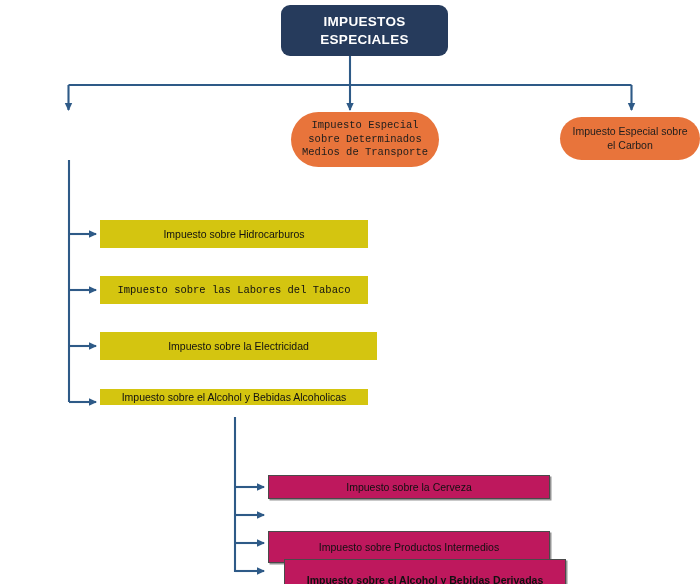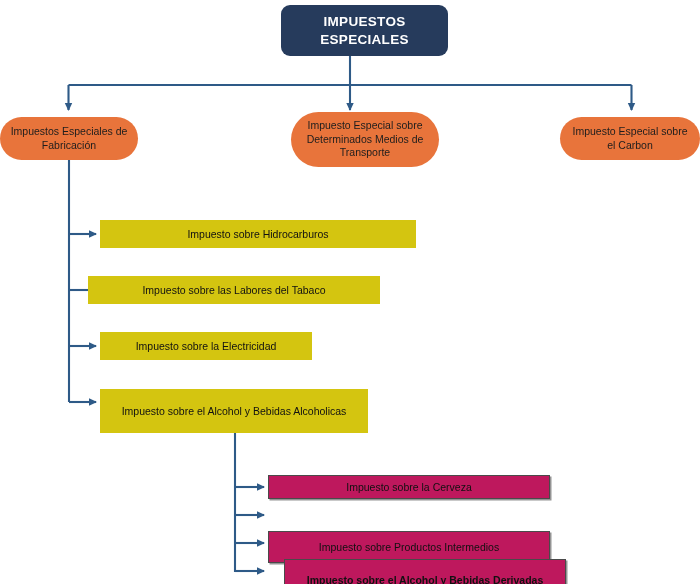--- a/index.html
+++ b/index.html
@@ -70,9 +70,6 @@
     </span>
   </div>
 
-  <div class="node pill" style="left:0px;top:117px;width:138px;height:43px;padding:0 8px;">
-    <span>Impuestos Especiales de Fabricación</span>
-  </div>
 
   <div class="node pill" style="left:291px;top:112px;width:148px;height:55px;padding:0 9px;">
     <span>Impuesto Especial sobre Determinados Medios de Transporte</span>

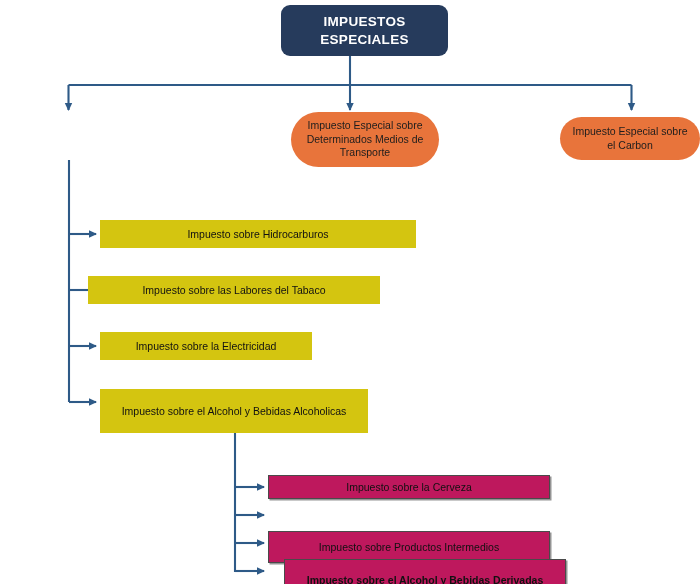--- a/index.html
+++ b/index.html
@@ -71,7 +71,7 @@
   </div>
 
 
-  <div class="node pill" style="left:291px;top:112px;width:148px;height:55px;padding:0 9px;">
+  <div class="node pill" style="left:291px;top:112px;width:148px;height:55px;padding:0 9px;font-family:Liberation Mono, monospace;">
     <span>Impuesto Especial sobre Determinados Medios de Transporte</span>
   </div>
 

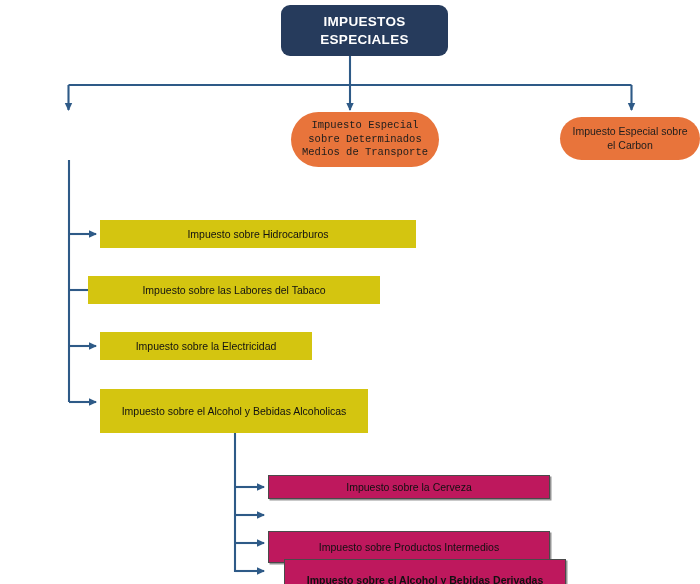--- a/index.html
+++ b/index.html
@@ -79,7 +79,7 @@
     <span>Impuesto Especial sobre el Carbon</span>
   </div>
 
-  <div class="node bar" style="left:100px;top:220px;width:316px;height:28px;">
+  <div class="node bar" style="left:100px;top:220px;width:268px;height:28px;">
     <span>Impuesto sobre Hidrocarburos</span>
   </div>
 

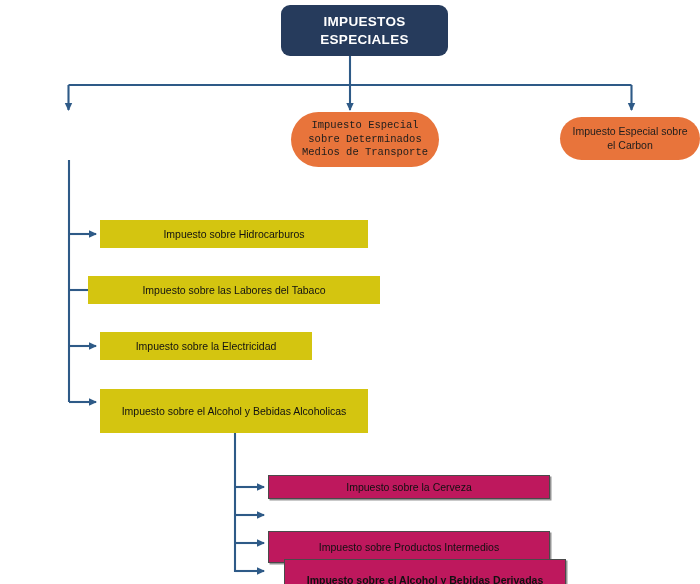--- a/index.html
+++ b/index.html
@@ -83,7 +83,7 @@
     <span>Impuesto sobre Hidrocarburos</span>
   </div>
 
-  <div class="node bar" style="left:88px;top:276px;width:292px;height:28px;">
+  <div class="node bar" style="left:100px;top:276px;width:268px;height:28px;font-family:Liberation Mono, monospace;">
     <span>Impuesto sobre las Labores del Tabaco</span>
   </div>
 

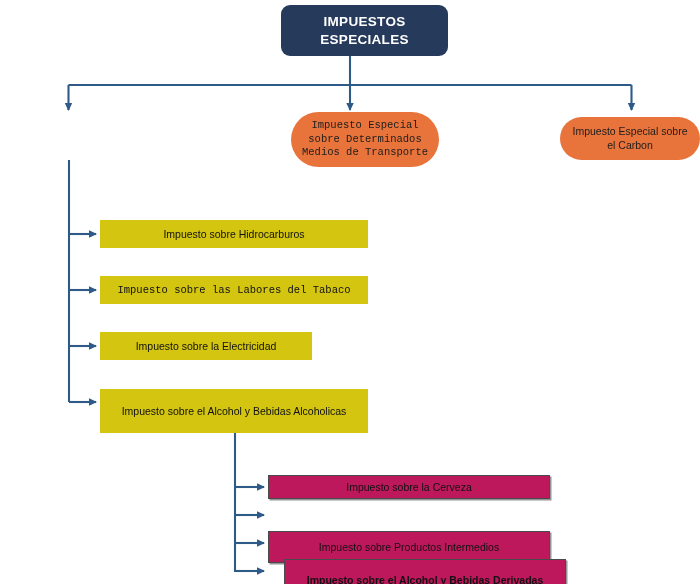--- a/index.html
+++ b/index.html
@@ -87,7 +87,7 @@
     <span>Impuesto sobre las Labores del Tabaco</span>
   </div>
 
-  <div class="node bar" style="left:100px;top:332px;width:212px;height:28px;">
+  <div class="node bar" style="left:100px;top:332px;width:277px;height:28px;">
     <span>Impuesto sobre la Electricidad</span>
   </div>
 

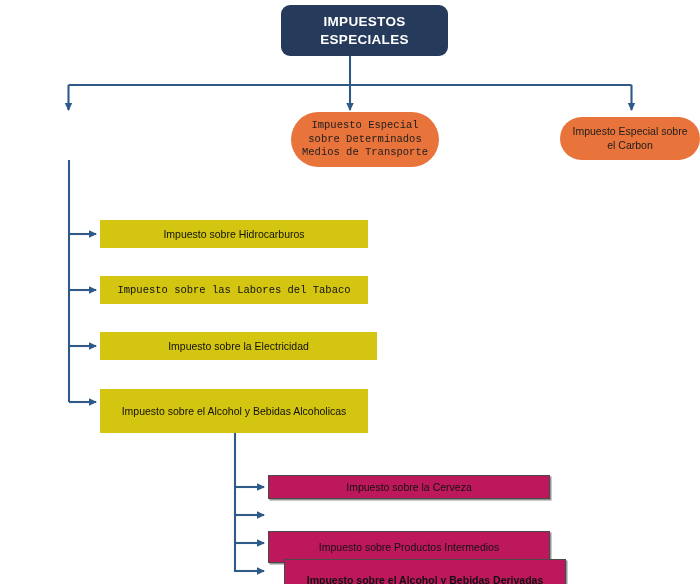--- a/index.html
+++ b/index.html
@@ -91,7 +91,7 @@
     <span>Impuesto sobre la Electricidad</span>
   </div>
 
-  <div class="node bar" style="left:100px;top:389px;width:268px;height:44px;">
+  <div class="node bar" style="left:100px;top:389px;width:268px;height:16px;">
     <span>Impuesto sobre el Alcohol y Bebidas Alcoholicas</span>
   </div>
 

